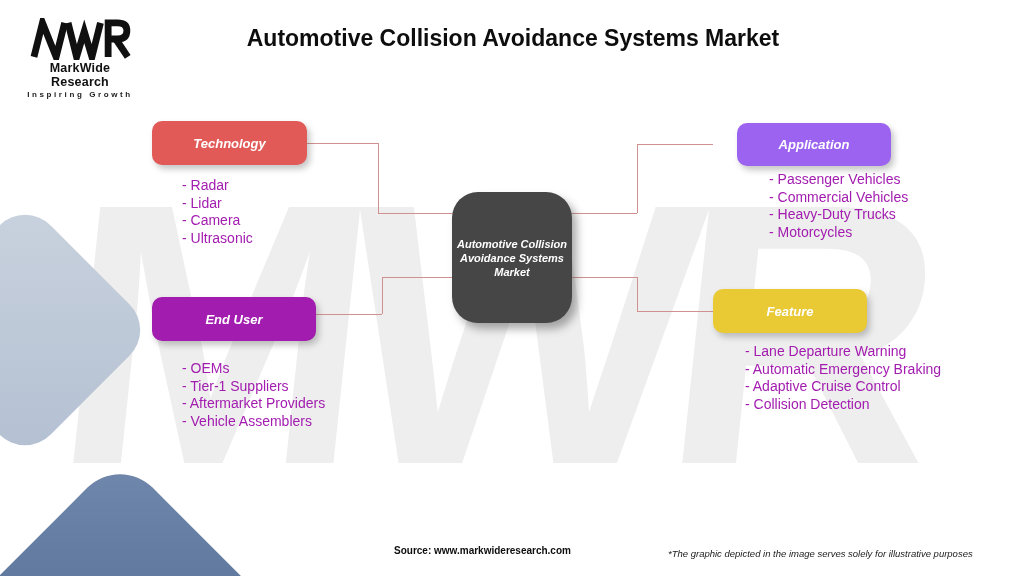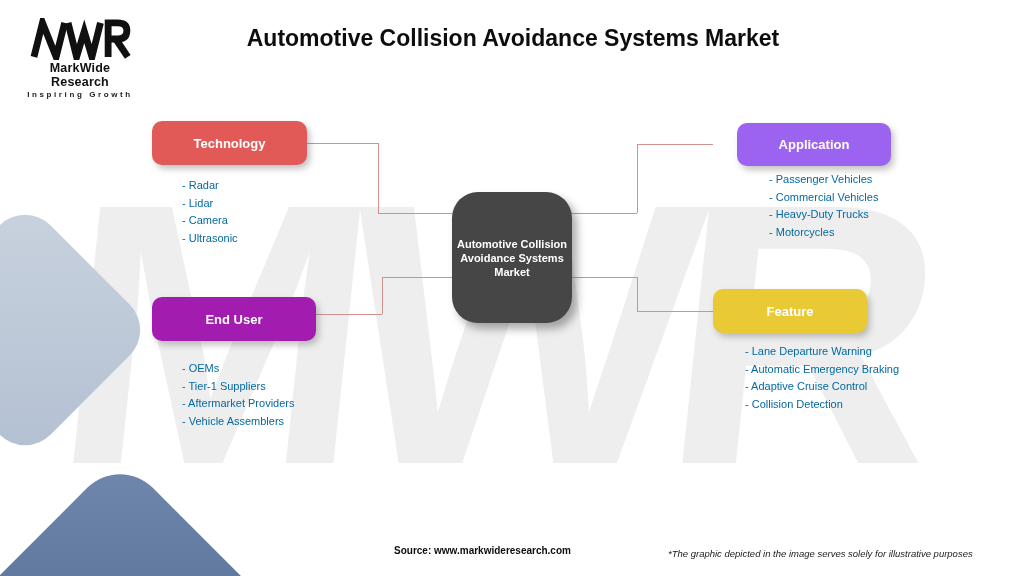--- a/index.html
+++ b/index.html
@@ -54,6 +54,7 @@
     position:absolute;z-index:3;border-radius:10px;
     display:flex;align-items:center;justify-content:center;
     box-shadow:3px 4px 6px rgba(90,90,90,.35);
+    font-style:italic;
   }
   .node-label{color:#ffffff;font-size:13px;font-weight:700;}
   .node-tech{left:152px;top:121px;width:155px;height:44px;}

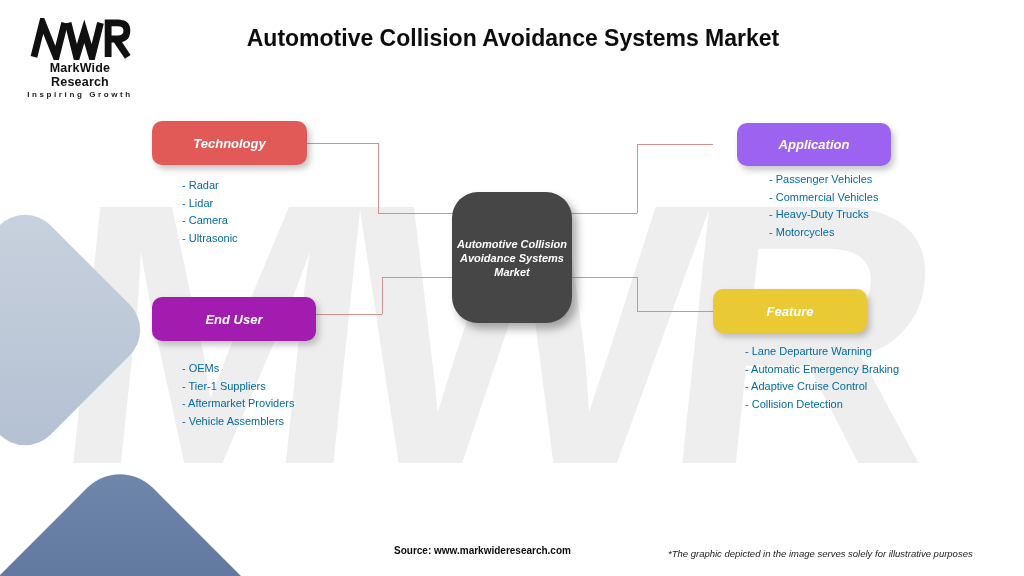--- a/index.html
+++ b/index.html
@@ -68,7 +68,7 @@
   }
   .node-center .center-line{display:block;color:#ffffff;font-size:11px;font-weight:700;line-height:14px;}
   
-  .list{position:absolute;z-index:3;font-size:11px;line-height:17.5px;color:#0369a1;}
+  .list{position:absolute;z-index:3;font-size:14px;line-height:17.5px;color:#a21caf;}
   .list-tech{left:182px;top:177px;}
   .list-app{left:769px;top:171px;}
   .list-eu{left:182px;top:360px;}

